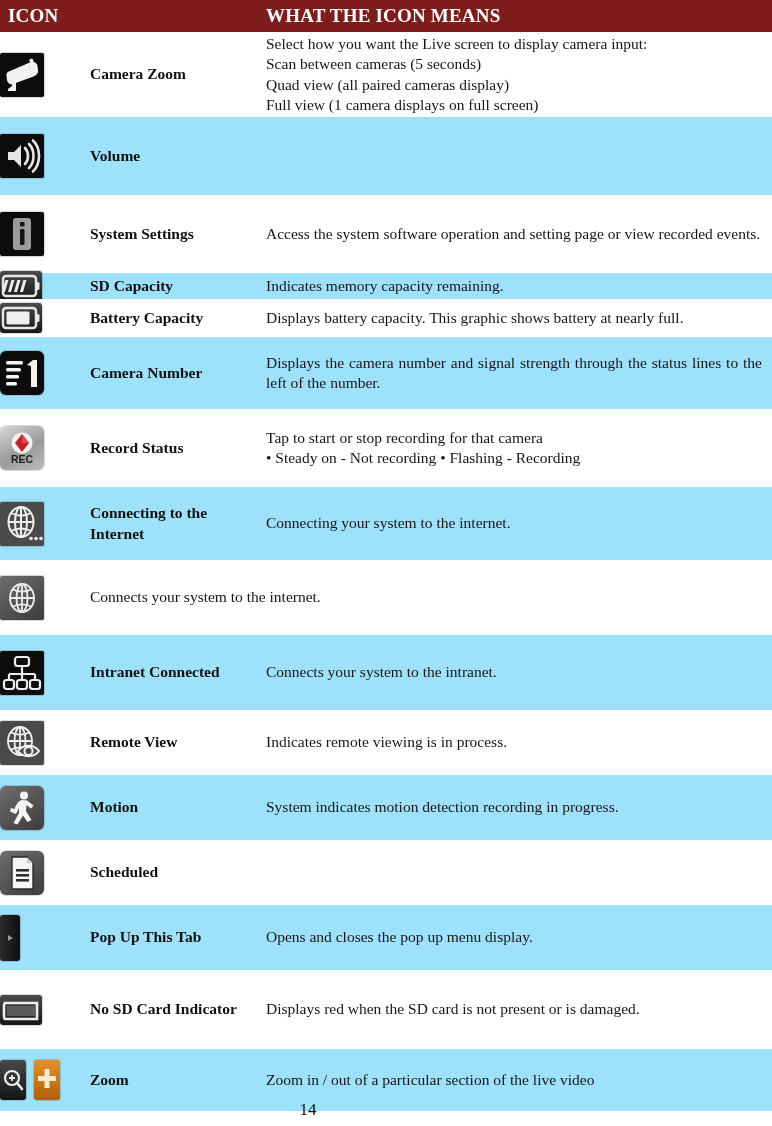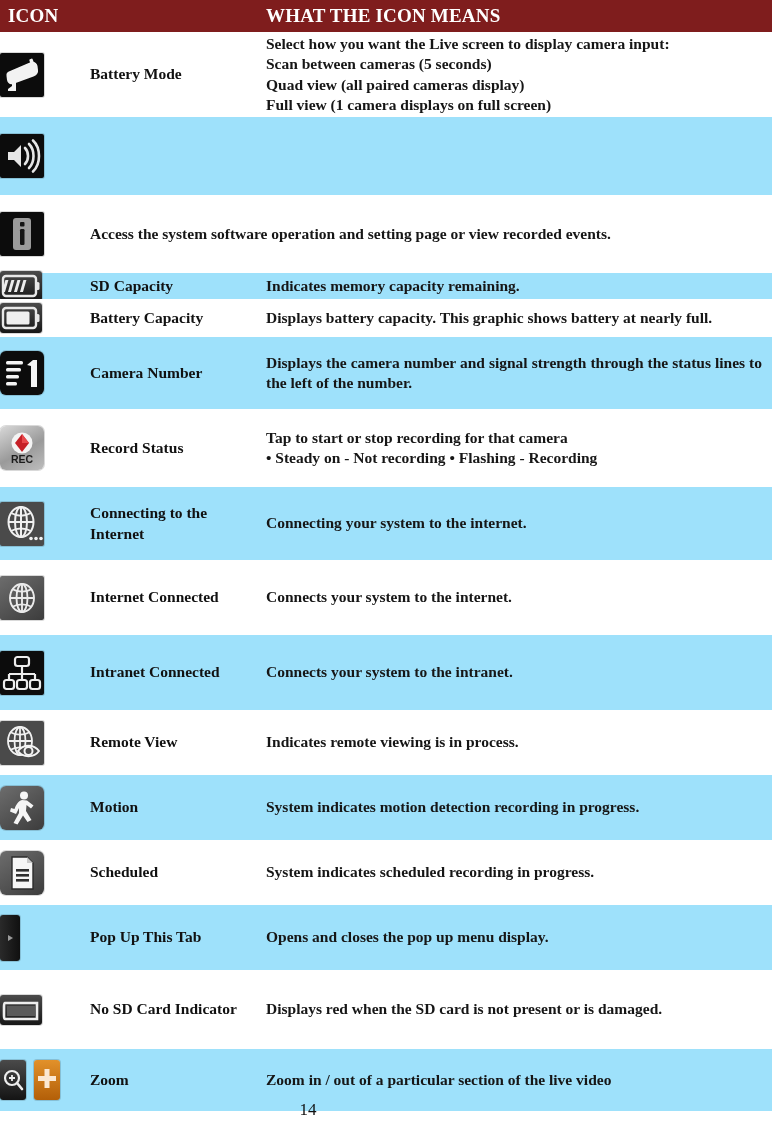--- a/index.html
+++ b/index.html
@@ -100,7 +100,7 @@
     padding-right: 10px;
     box-sizing: border-box;
   }
-  .cell-desc .line { display: block; font-weight: bold; }
+  .cell-desc .line { display: block; }
   .cell-desc.justify { text-align: justify; }
   .cell-desc.justify .line { text-align: justify; text-align-last: left; }
 

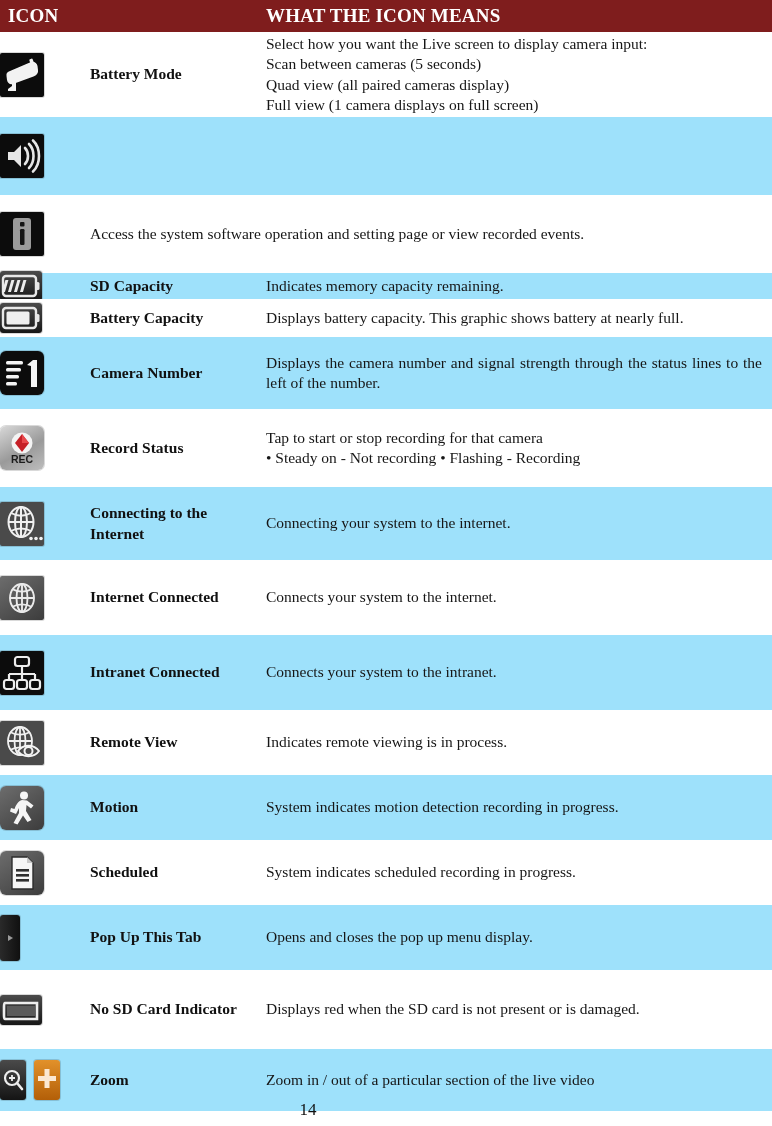--- a/index.html
+++ b/index.html
@@ -166,7 +166,7 @@
           </svg>
       </span>
     </div>
-    <div class="cell-label">Battery Mode</div>
+    <div class="cell-label">Camera Zoom</div>
     <div class="cell-desc">
       <span class="line">Select how you want the Live screen to display camera input:</span>
       <span class="line">Scan between cameras (5 seconds)</span>

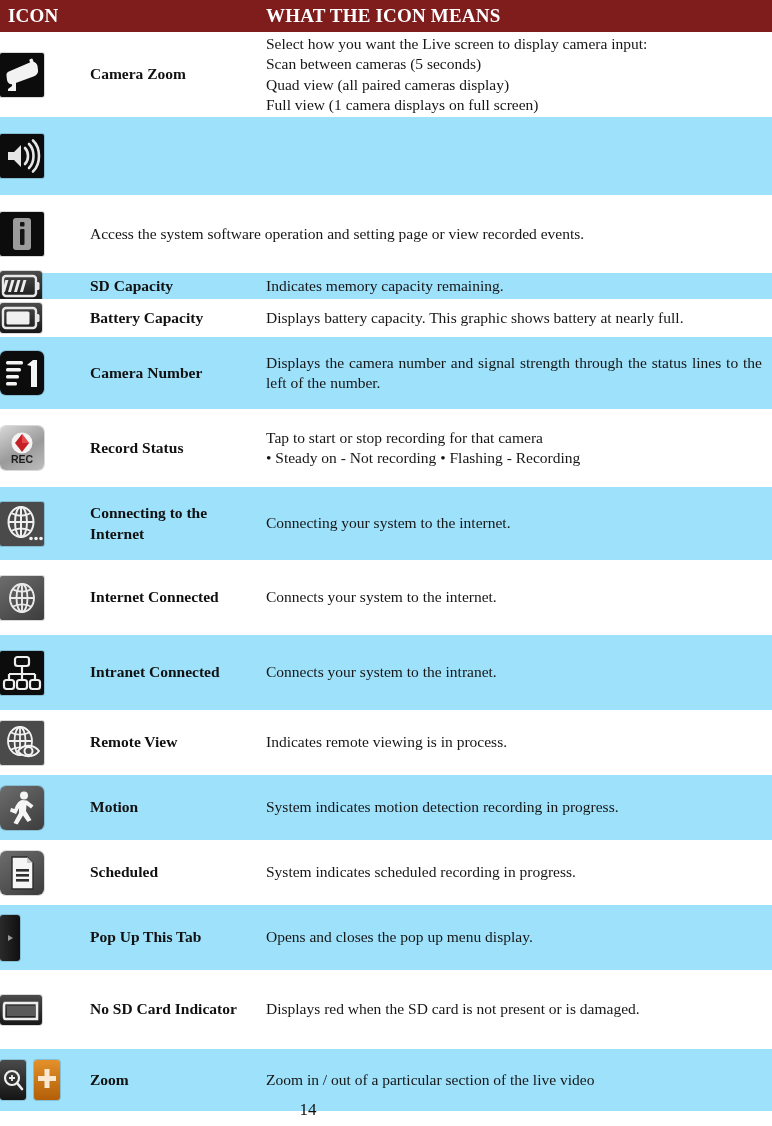--- a/index.html
+++ b/index.html
@@ -188,6 +188,7 @@
           </svg>
       </span>
     </div>
+    <div class="cell-label">Volume</div>
   </div>
 
   <div class="row" style="height:78px">

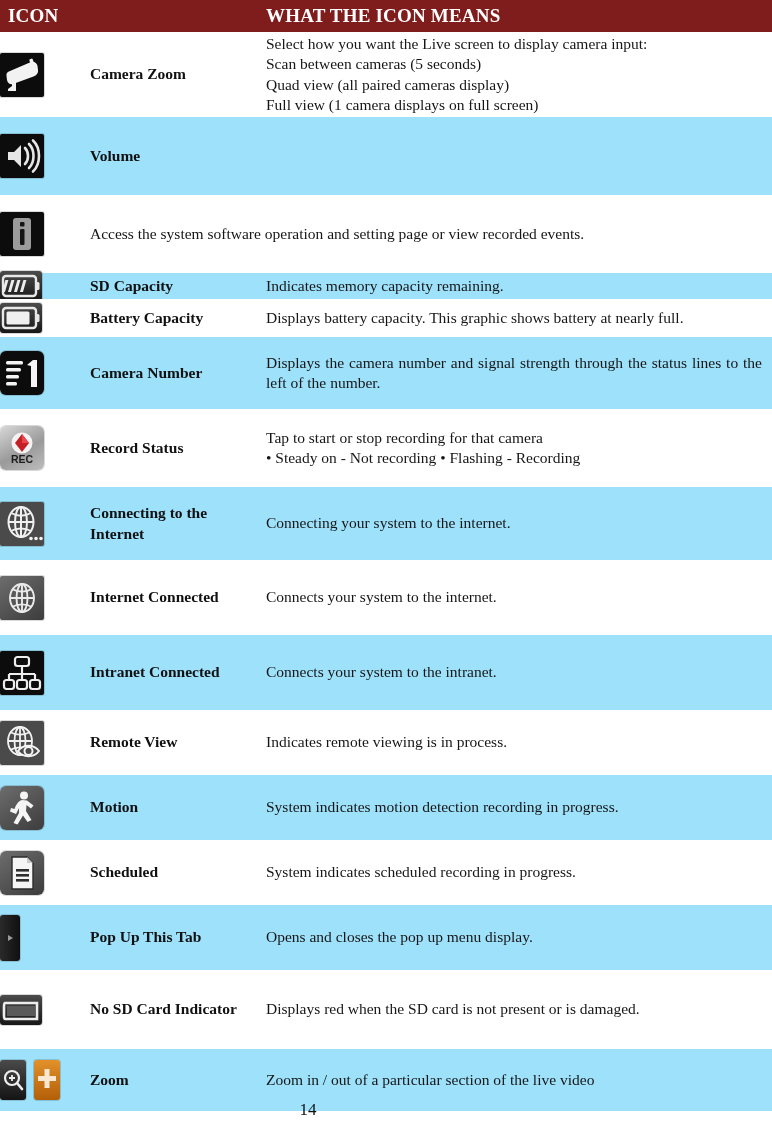--- a/index.html
+++ b/index.html
@@ -201,6 +201,7 @@
         </svg>
       </span>
     </div>
+    <div class="cell-label">System Settings</div>
     <div class="cell-desc justify">
       <span class="line">Access the system software operation and setting page or view recorded events.</span>
     </div>

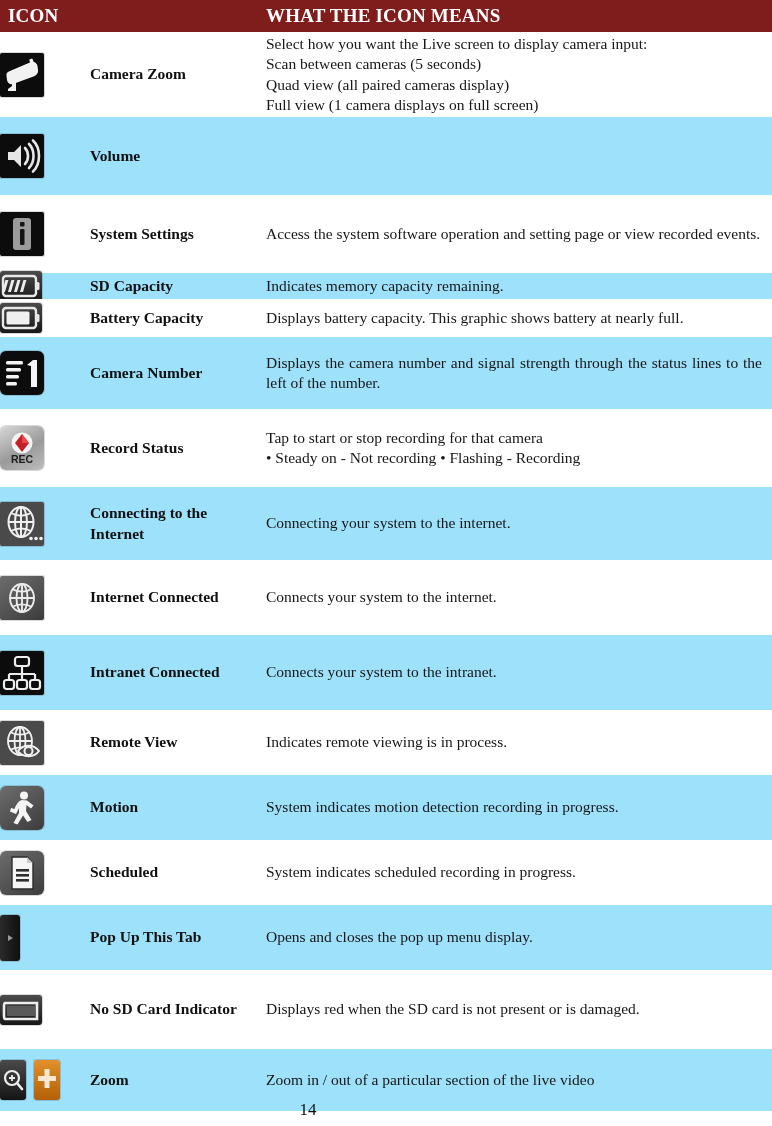--- a/index.html
+++ b/index.html
@@ -323,7 +323,6 @@
           </svg>
       </span>
     </div>
-    <div class="cell-label">Internet Connected</div>
     <div class="cell-desc">
       <span class="line">Connects your system to the internet.</span>
     </div>

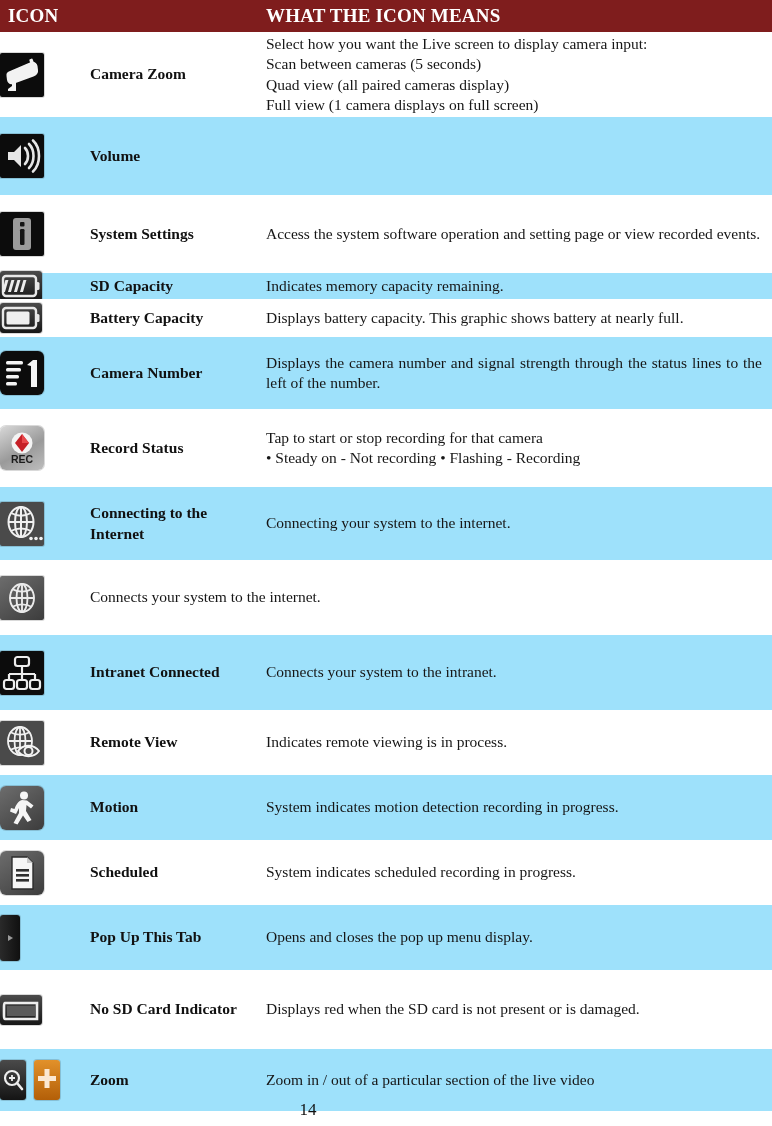--- a/index.html
+++ b/index.html
@@ -407,9 +407,6 @@
       </span>
     </div>
     <div class="cell-label">Scheduled</div>
-    <div class="cell-desc">
-      <span class="line">System indicates scheduled recording in progress.</span>
-    </div>
   </div>
 
   <div class="row alt" style="height:65px">

